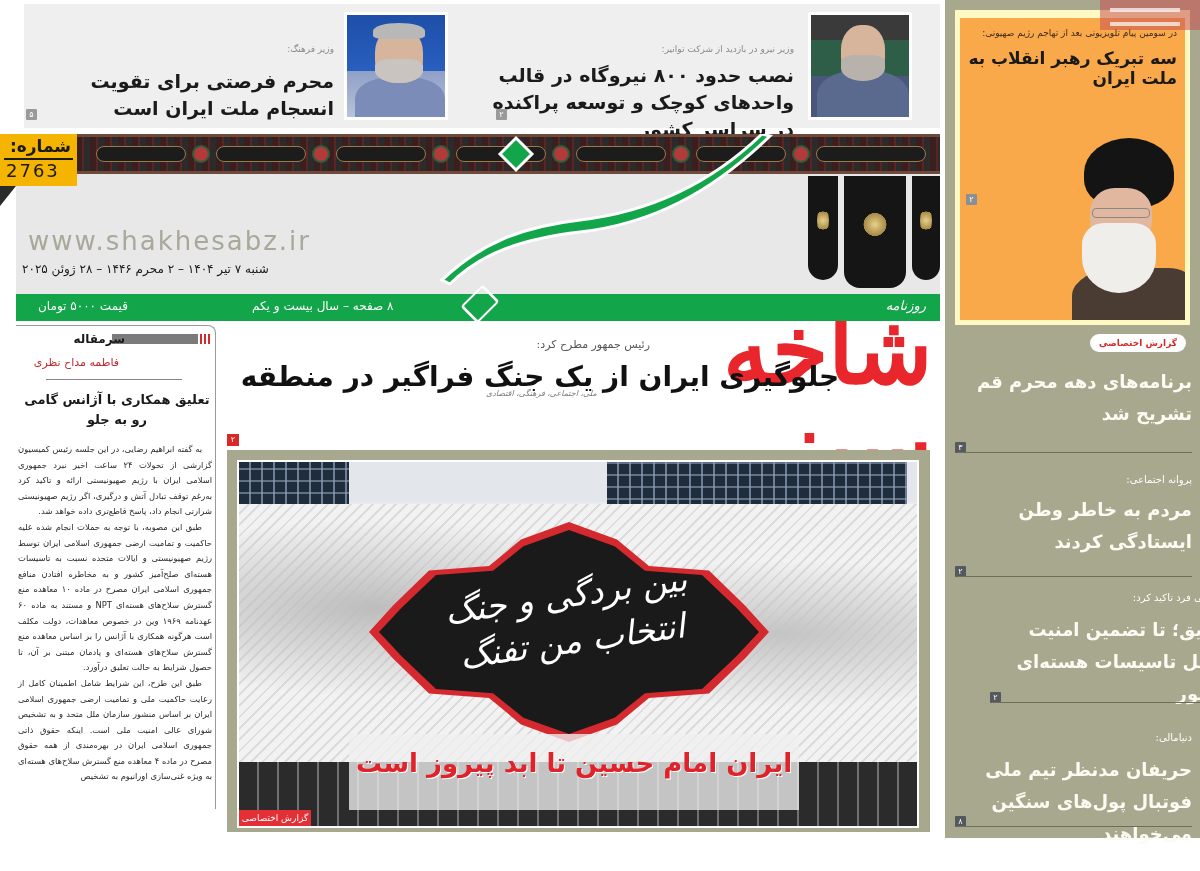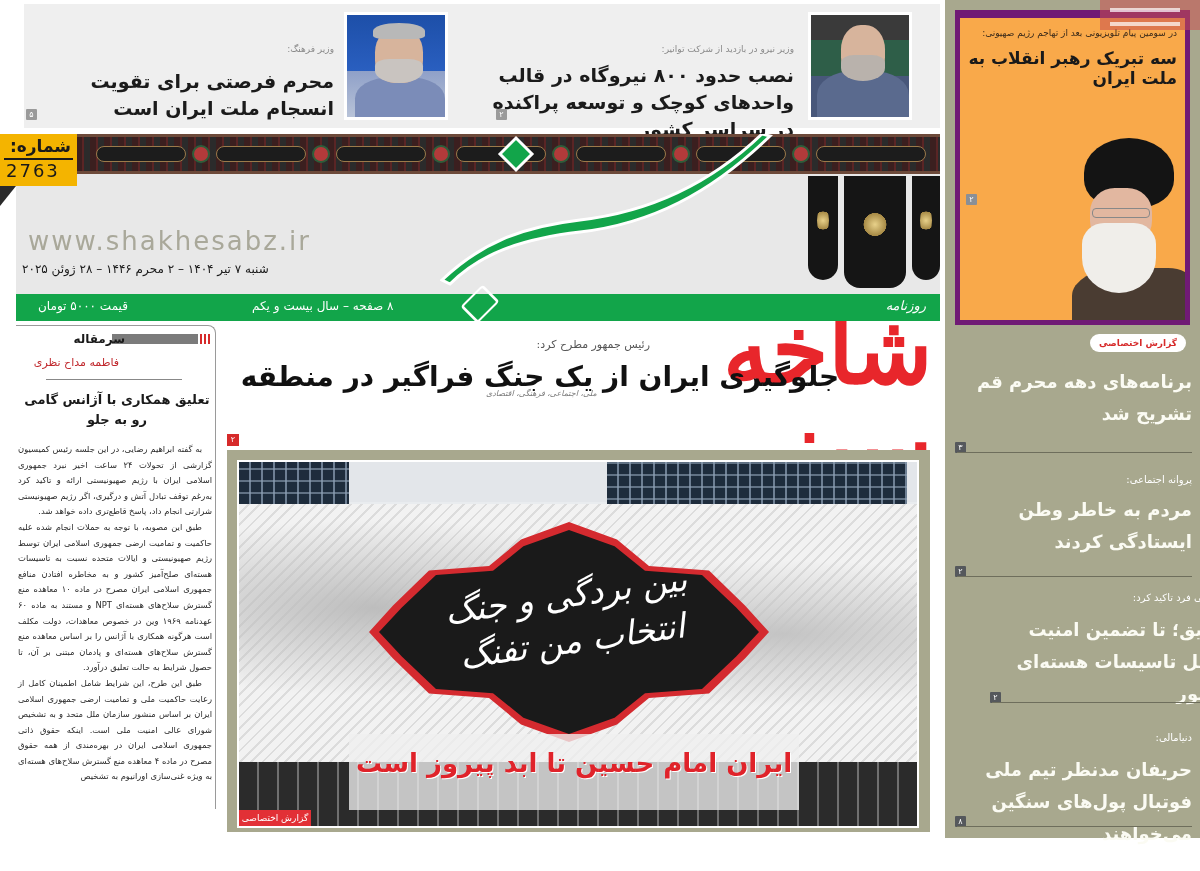--- a/index.html
+++ b/index.html
@@ -53,7 +53,7 @@
 
   
   .right-col { position: absolute; left: 945px; top: 0; width: 255px; height: 838px; background: #a8a88e; }
-  .right-col .feature { position: absolute; left: 10px; top: 10px; width: 235px; height: 315px; background: #701a75; }
+  .right-col .feature { position: absolute; left: 10px; top: 10px; width: 235px; height: 315px; background: #fef9c3; }
   .right-col .feature .orange { position: absolute; left: 5px; top: 8px; width: 225px; height: 302px; background: #f9a94a; overflow: hidden; }
   .feature .kicker { position: absolute; right: 8px; top: 10px; font-size: 9px; color: #3a2a1a; direction: rtl; }
   .feature .headline { position: absolute; right: 8px; top: 30px; font-size: 17px; font-weight: bold; color: #1a1a1a; direction: rtl; }

